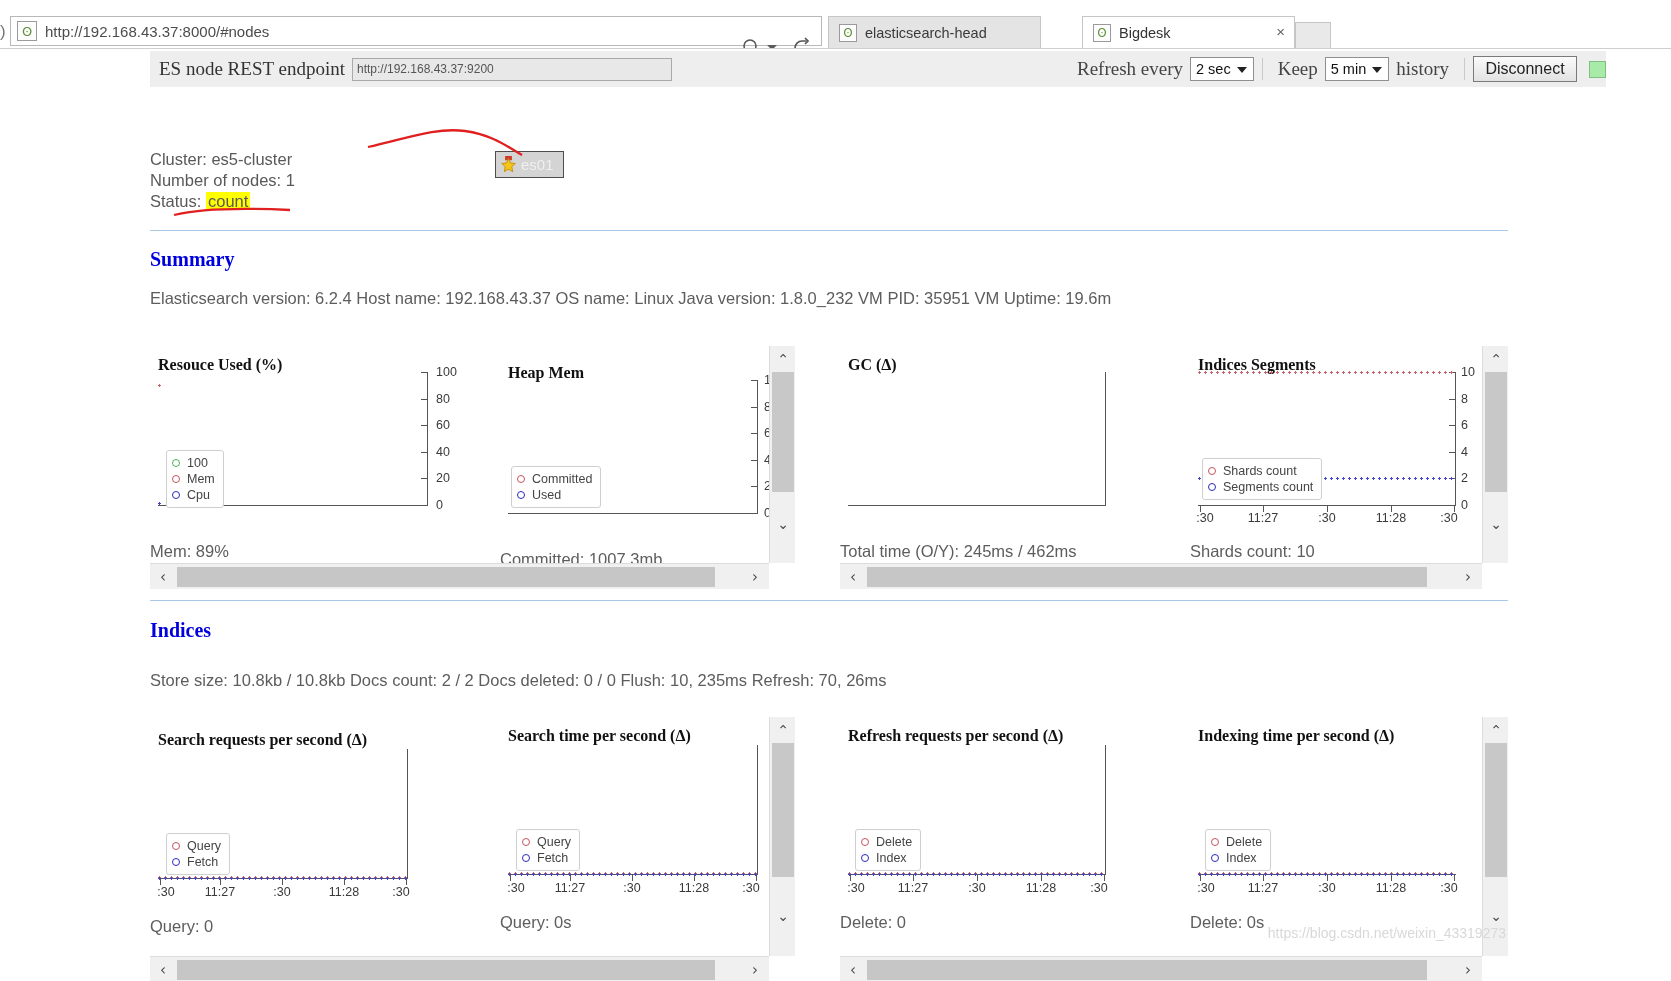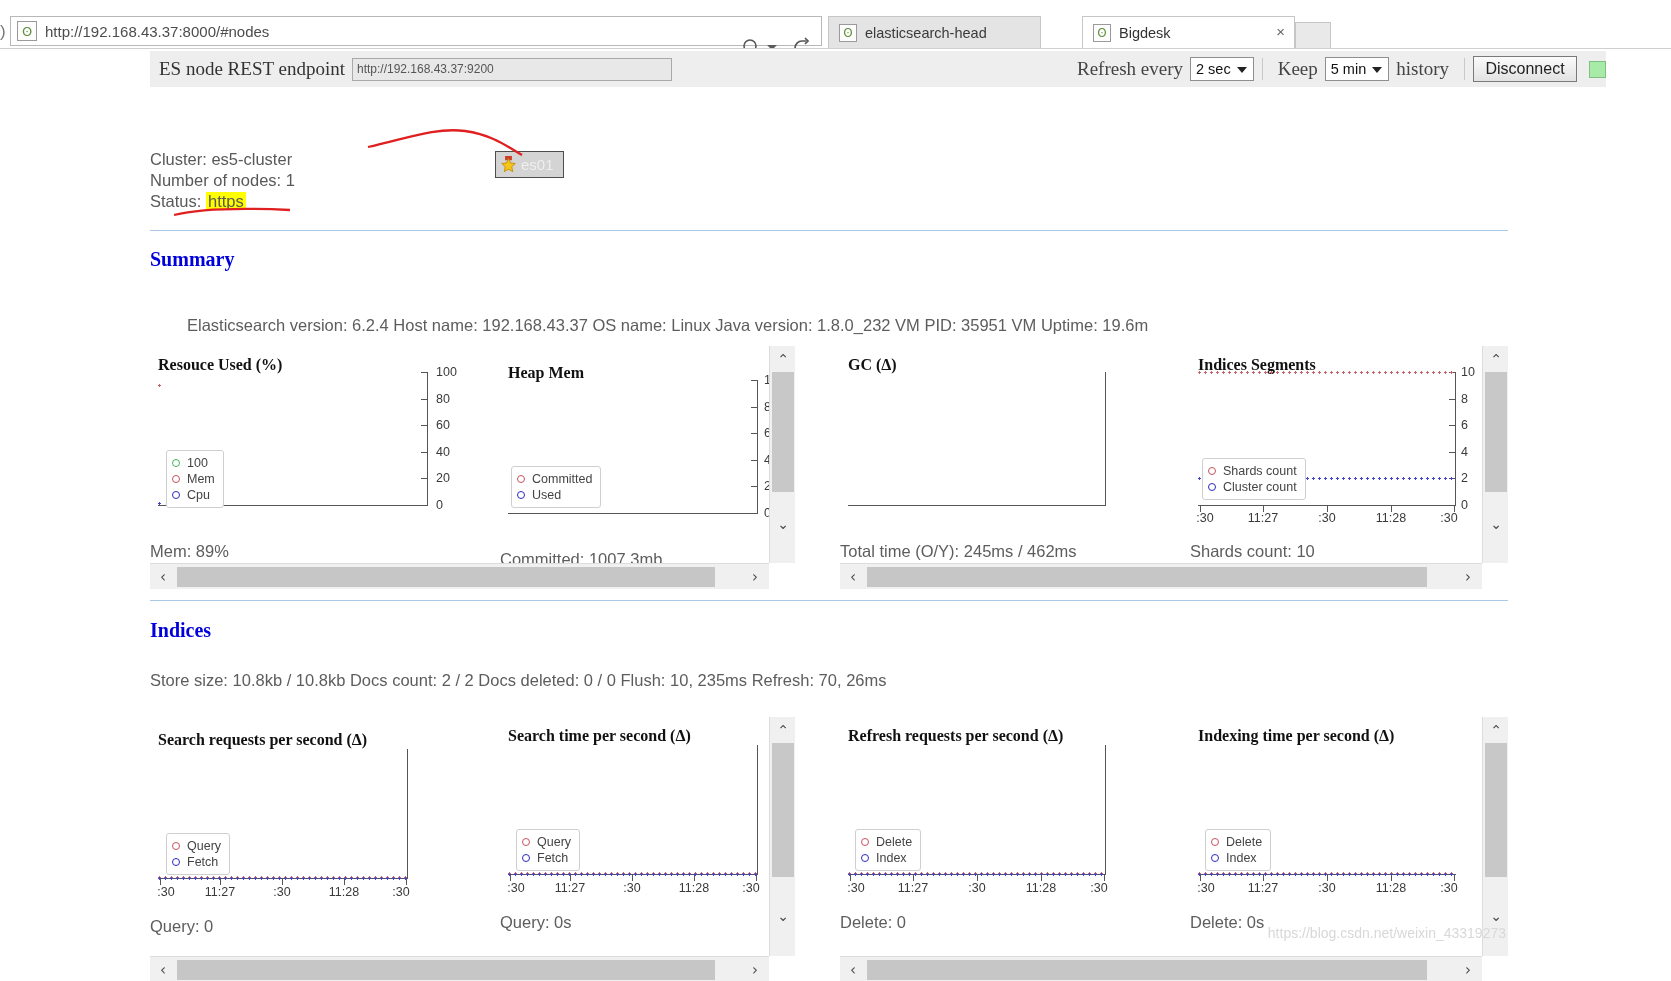--- a/index.html
+++ b/index.html
@@ -476,7 +476,7 @@
     <div>Number of nodes: 1</div>
     <div>
       <span>Status:</span>
-      <span class="status-hl">https</span>
+      <span class="status-hl">count</span>
     </div>
   </div>
 

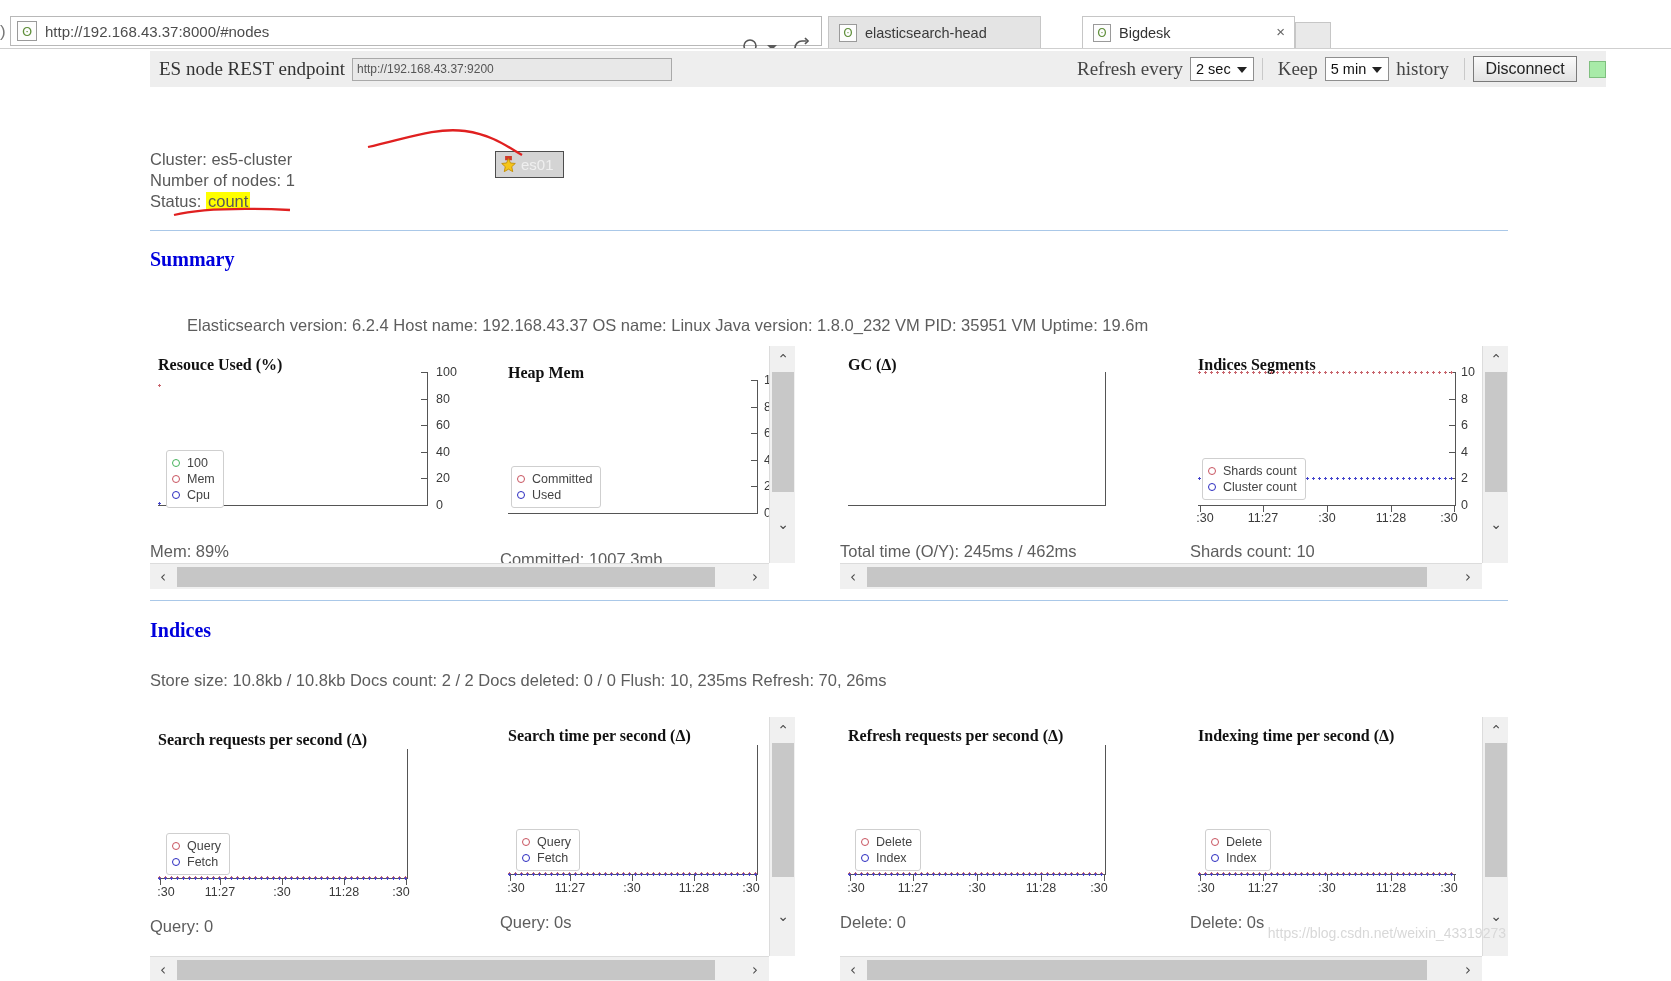--- a/index.html
+++ b/index.html
@@ -498,7 +498,7 @@
   <hr class="divider" style="top:181px;">
 
   <div class="section-title" style="top:199px;">Summary</div>
-  <div class="section-stats" style="top:267px;margin-left:37px;">Elasticsearch version: 6.2.4   Host name: 192.168.43.37   OS name: Linux   Java version: 1.8.0_232   VM PID: 35951   VM Uptime: 19.6m</div>
+  <div class="section-stats" style="top:240px;">Elasticsearch version: 6.2.4   Host name: 192.168.43.37   OS name: Linux   Java version: 1.8.0_232   VM PID: 35951   VM Uptime: 19.6m</div>
 
   <div class="panel-group" style="left:150px; top:297px; width:645px; height:243px;">
 

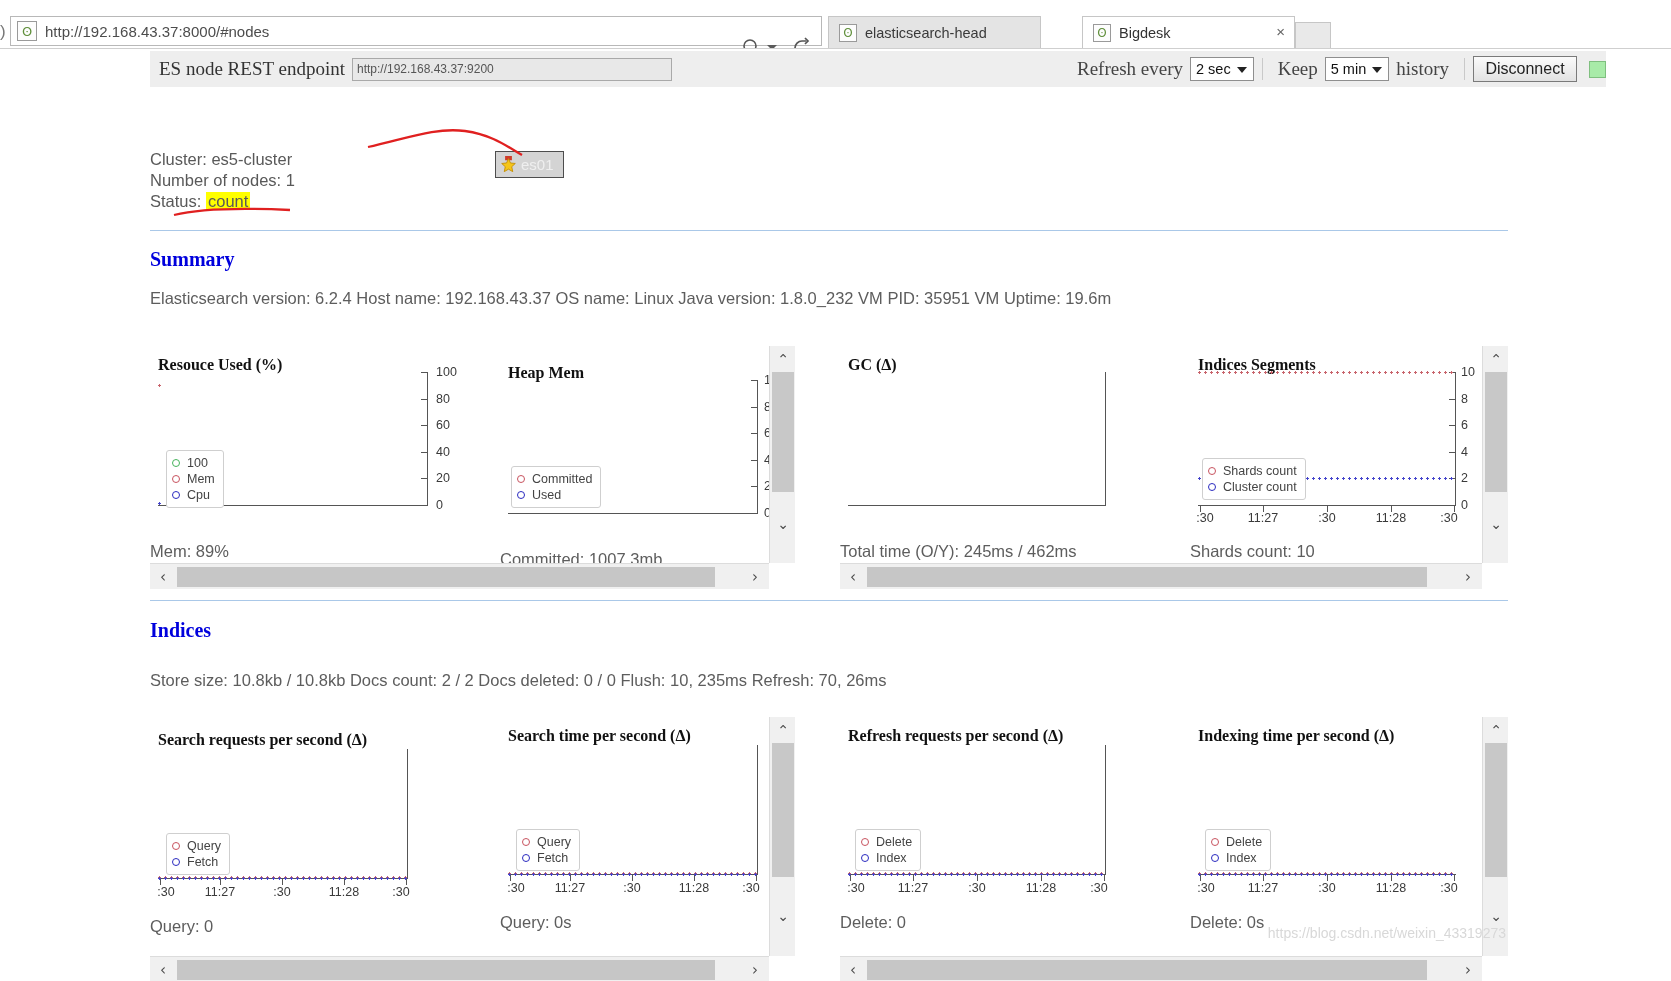--- a/index.html
+++ b/index.html
@@ -633,7 +633,7 @@
             </div>
           <div class="row">
               <span class="lg-dot lg-blue"></span>
-              <span>Cluster count</span>
+              <span>Segments count</span>
             </div>
         </div>
       </div>

